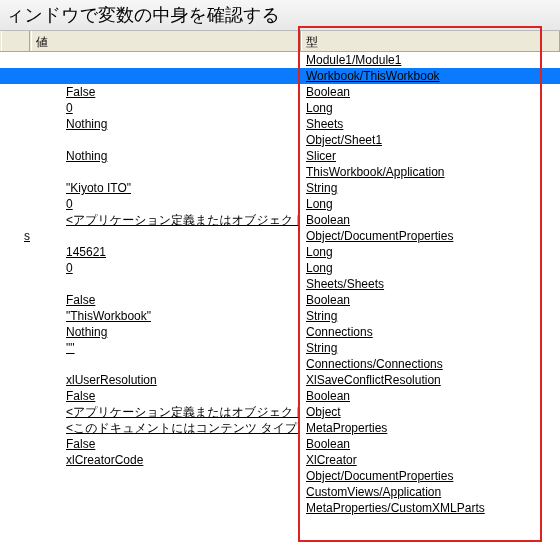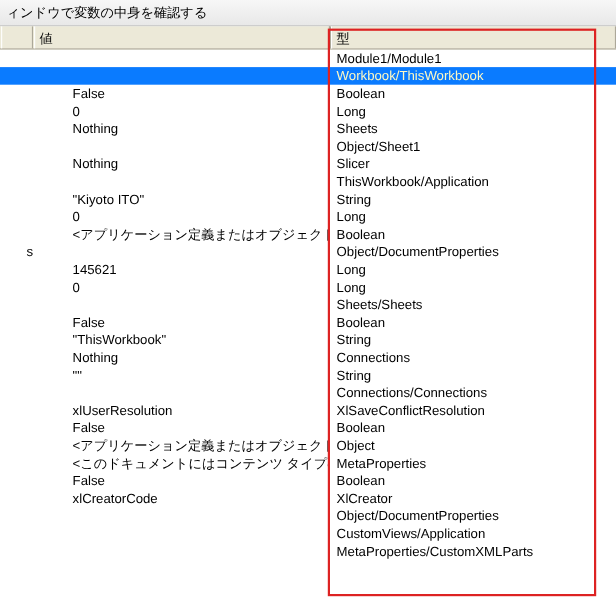--- a/index.html
+++ b/index.html
@@ -4,7 +4,7 @@
 <style>
   html,body{margin:0;padding:0;font-family:"MS PGothic","Meiryo",sans-serif;font-size:12px;color:#000;background:#fff;}
   .window{width:560px;height:560px;overflow:hidden;}
-  .titlebar{background:linear-gradient(to bottom,#f7f7f7,#e8e8e8);border-bottom:1px solid #bbb;padding:3px 6px;font-size:12px;}
+  .titlebar{background:linear-gradient(to bottom,#f7f7f7,#e8e8e8);border-bottom:1px solid #bbb;padding:3px 6px;font-size:18px;}
   .header{display:flex;background:#ece9d8;border-bottom:1px solid #aca899;height:20px;}
   .hcell{border-right:1px solid #aca899;padding:2px 8px 0 6px;box-sizing:border-box;display:flex;align-items:center;position:relative;}
   .hcell .sep{position:absolute;left:1px;top:0;bottom:0;width:1px;background:#fff;}

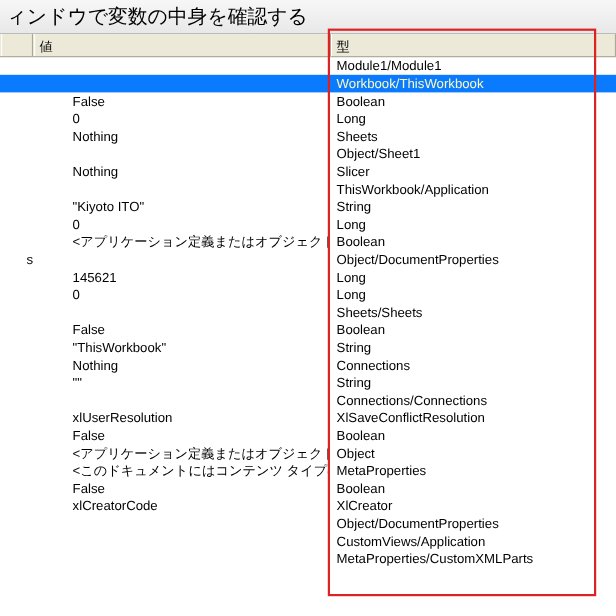--- a/index.html
+++ b/index.html
@@ -12,7 +12,7 @@
   #h0{width:30px;}
   #h1{width:270px;}
   #h2{flex:1;}
-  .body{position:relative;}
+  .body{position:relative;text-decoration:underline;}
   .row{display:flex;height:16px;line-height:16px;}
   .row.sel{background:#0a7bff;color:#fef9c3;}
   .c0{width:30px;}

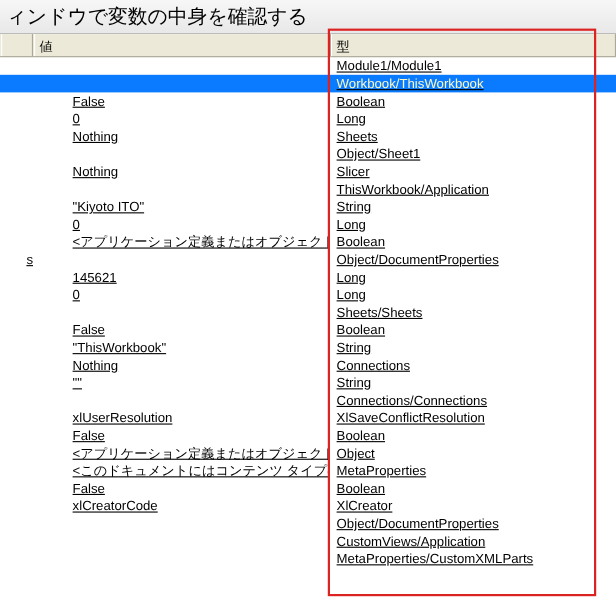--- a/index.html
+++ b/index.html
@@ -14,7 +14,7 @@
   #h2{flex:1;}
   .body{position:relative;text-decoration:underline;}
   .row{display:flex;height:16px;line-height:16px;}
-  .row.sel{background:#0a7bff;color:#fef9c3;}
+  .row.sel{background:#0a7bff;color:#000000;}
   .c0{width:30px;}
   .c1{width:270px;white-space:nowrap;overflow:hidden;padding-left:36px;box-sizing:border-box;}
   .c2{flex:1;white-space:nowrap;overflow:hidden;padding-left:6px;}

